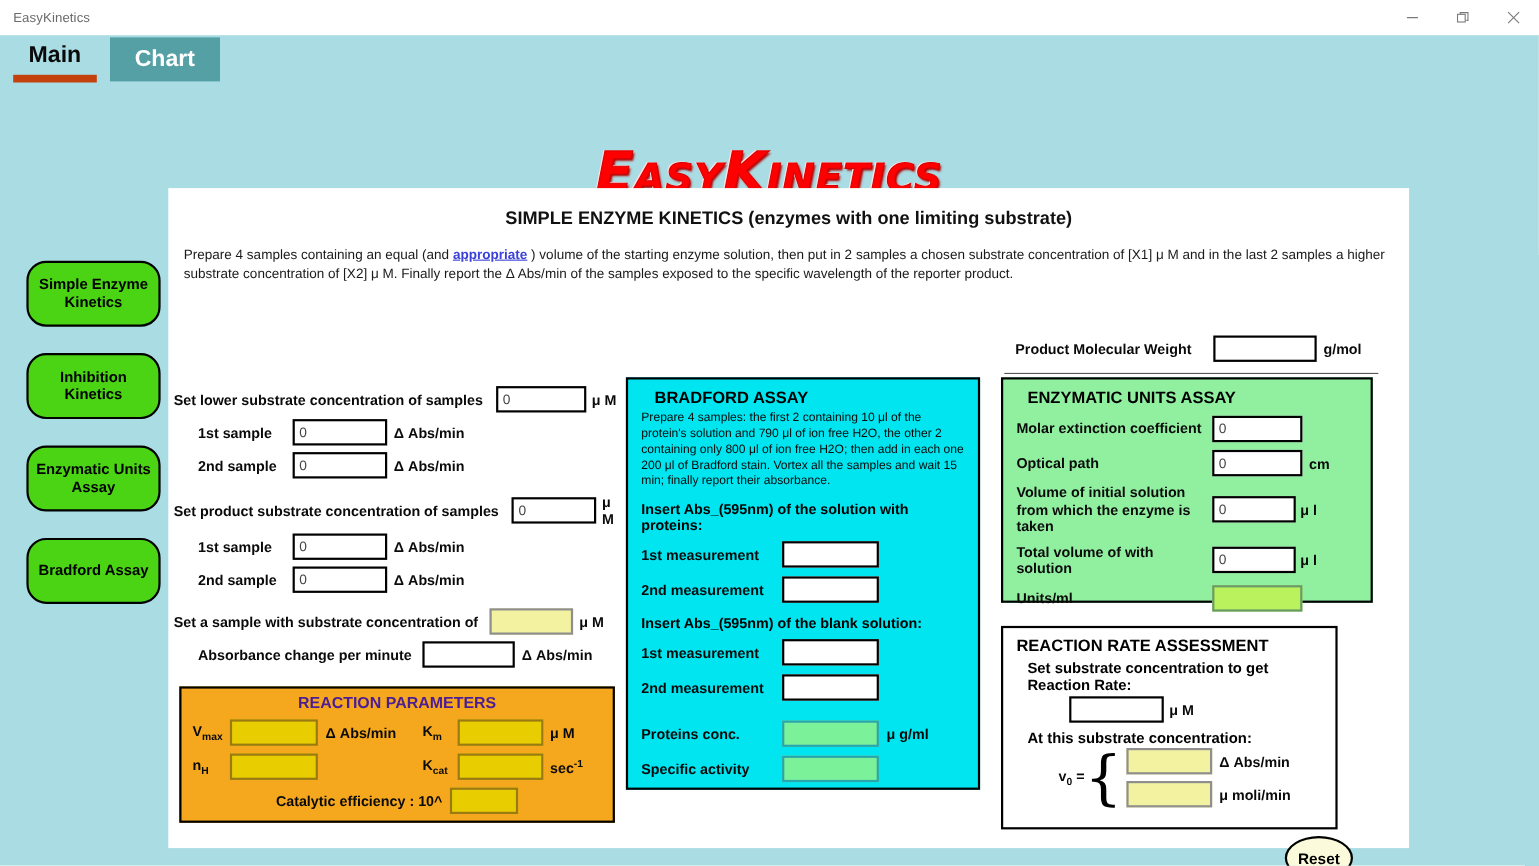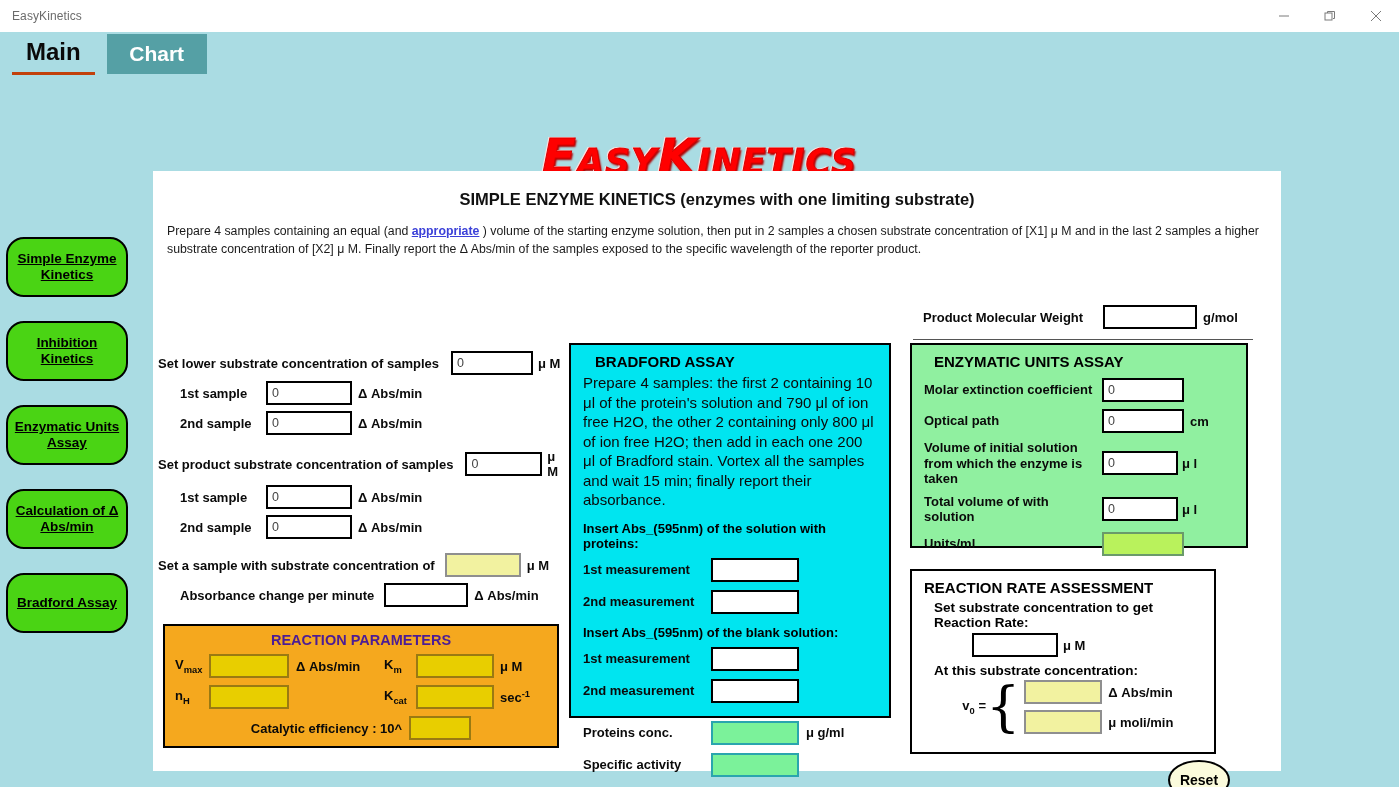--- a/index.html
+++ b/index.html
@@ -40,8 +40,8 @@
   .tabbar { position: absolute; top: 2px; left: 0; height: 44px; display: flex; align-items: flex-start; }
   .tab-main {
     margin-left: 12px; padding: 4px 14px 6px 14px;
-    font-size: 24px; font-weight: bold; color: #0a0a0a;
-    border-bottom: 3px solid #c2410c;
+    font-size: 21px; font-weight: bold; color: #0a0a0a;
+    border-bottom: 7px solid #c2410c;
     background: transparent;
   }
   .tab-chart {

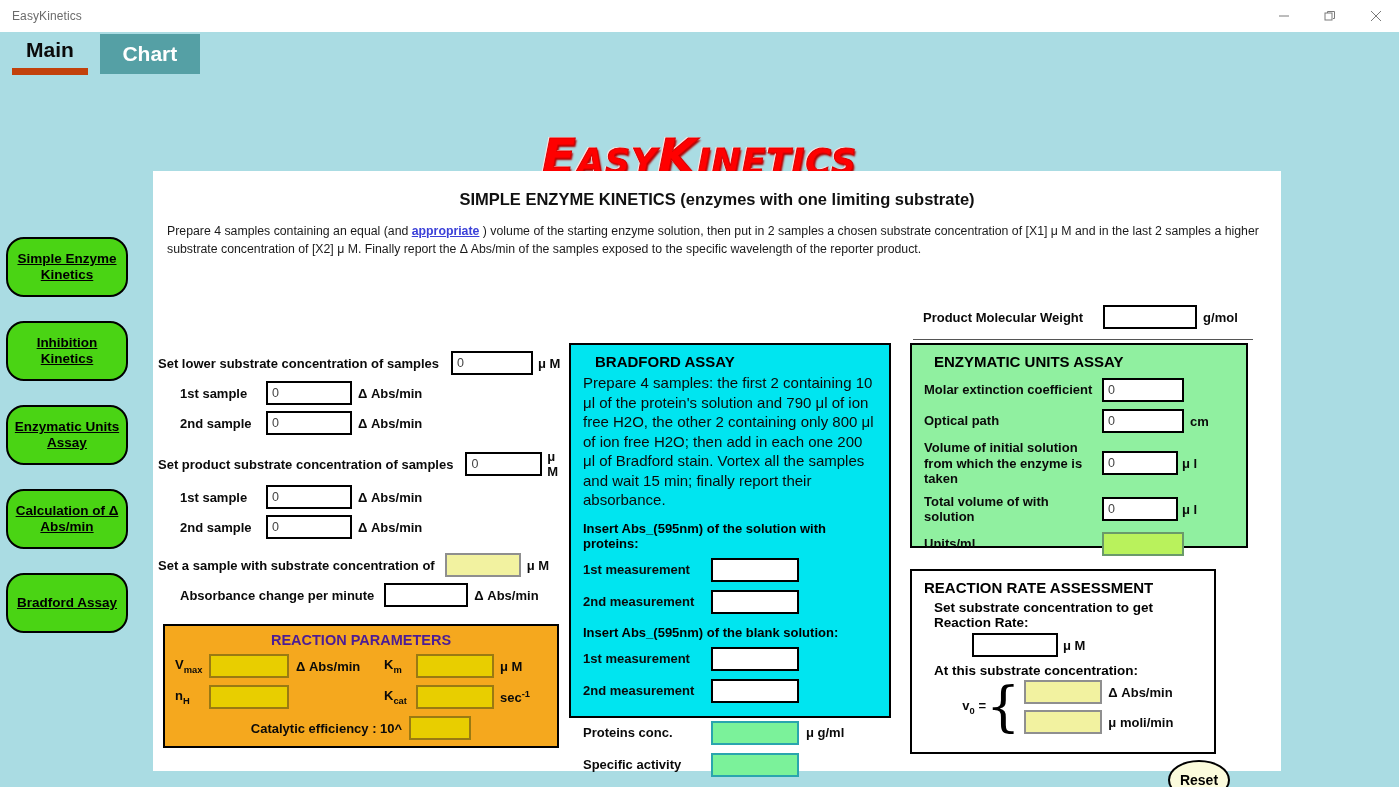--- a/index.html
+++ b/index.html
@@ -65,7 +65,7 @@
   }
 
   
-  .sidebar { position: absolute; left: 6px; top: 205px; width: 126px; text-decoration: underline; }
+  .sidebar { position: absolute; left: 24px; top: 205px; width: 126px; }
   .side-btn {
     width: 122px; height: 60px; margin-bottom: 24px;
     background: #4ad414; border: 2.5px solid #000;

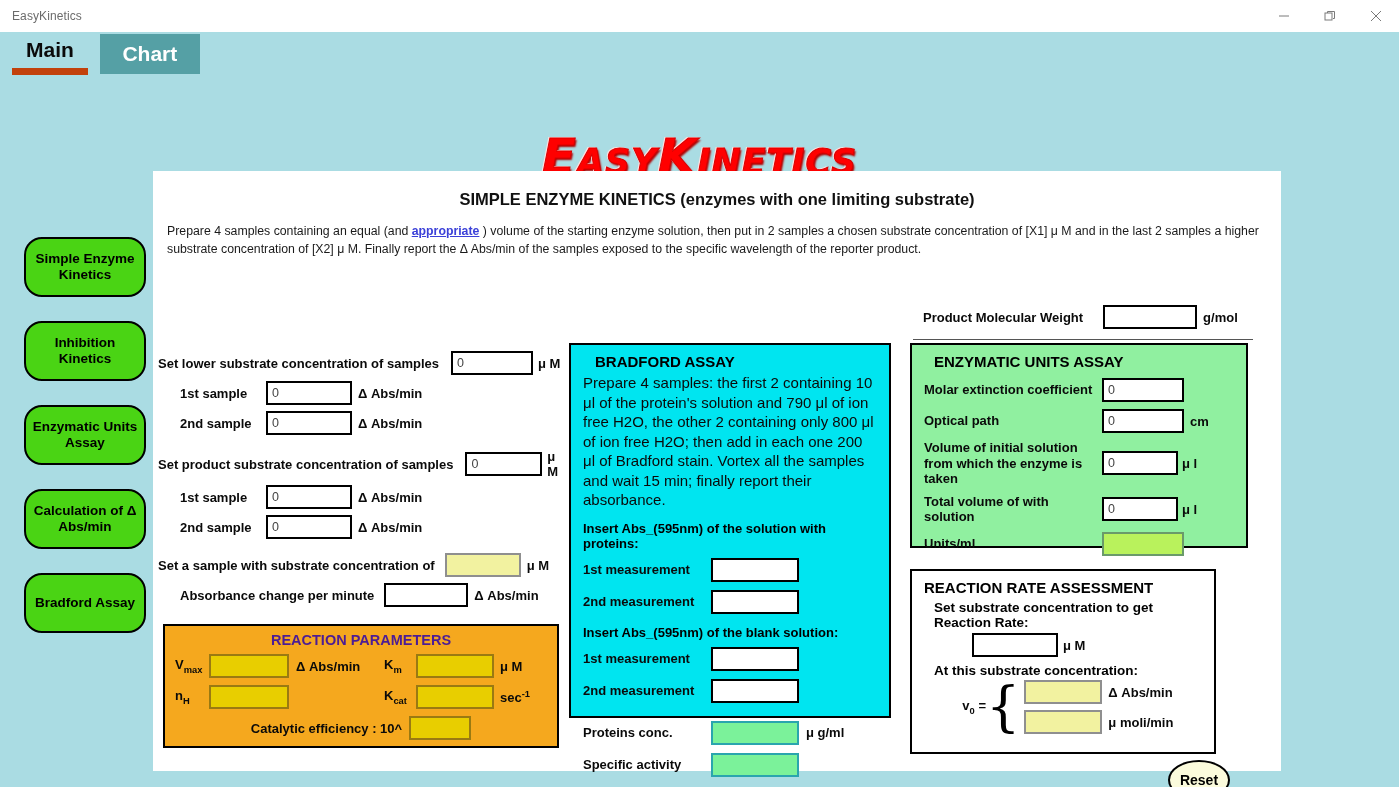--- a/index.html
+++ b/index.html
@@ -118,7 +118,7 @@
     padding: 8px 12px;
   }
   .sec-title { font-size: 15px; font-weight: bold; color: #000; margin-bottom: 3px; }
-  .brad-desc { font-size: 15px; color: #0a0a0a; line-height: 1.3; }
+  .brad-desc { font-size: 11px; color: #0a0a0a; line-height: 1.3; }
   .brad-sub { font-size: 13px; font-weight: bold; color: #000; margin: 11px 0 7px 0; }
   .brad-row { display: flex; align-items: center; margin-bottom: 8px; }
   .brad-row .lbl { width: 128px; }

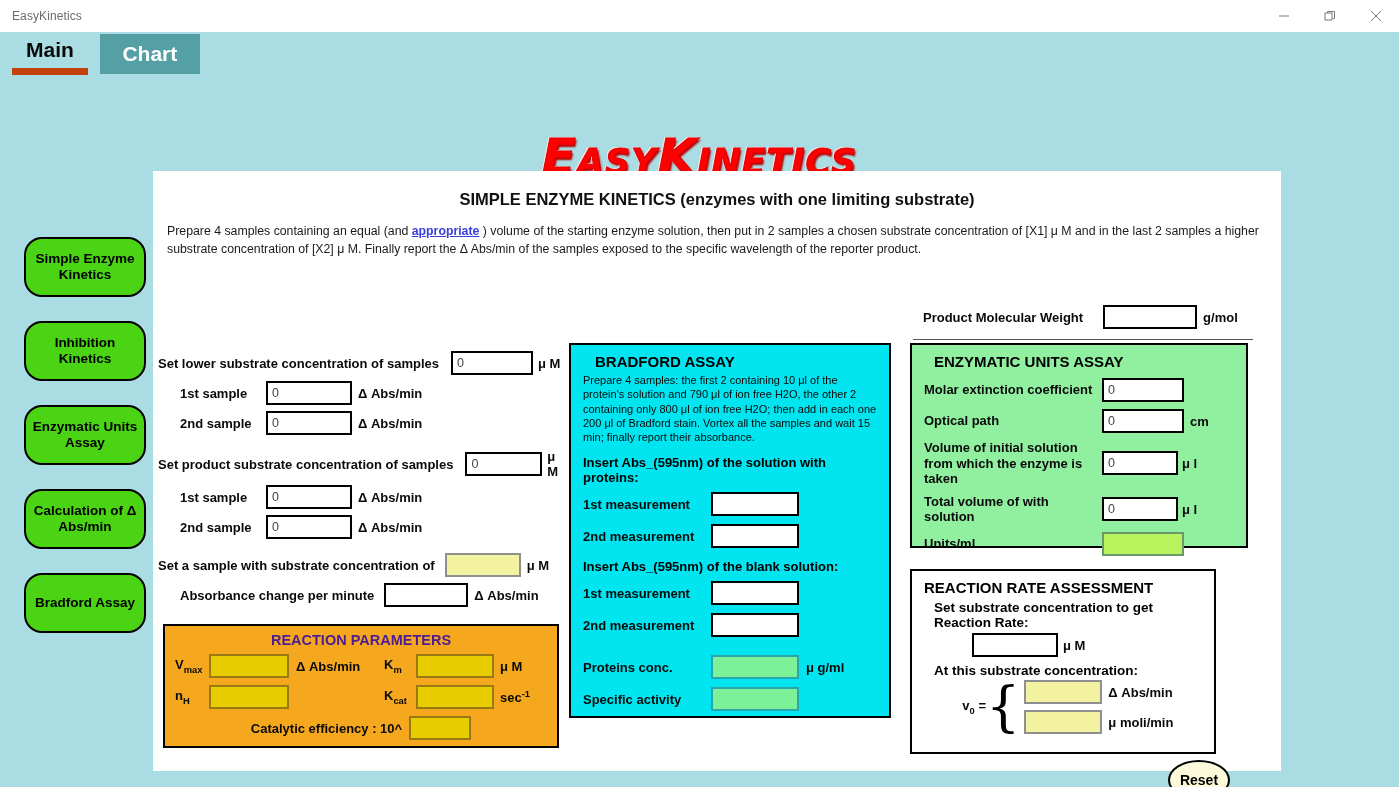--- a/index.html
+++ b/index.html
@@ -210,7 +210,6 @@
     <div class="side-btn">Simple Enzyme Kinetics</div>
     <div class="side-btn">Inhibition Kinetics</div>
     <div class="side-btn">Enzymatic Units Assay</div>
-    <div class="side-btn">Calculation of Δ Abs/min</div>
     <div class="side-btn">Bradford Assay</div>
   </div>
 

